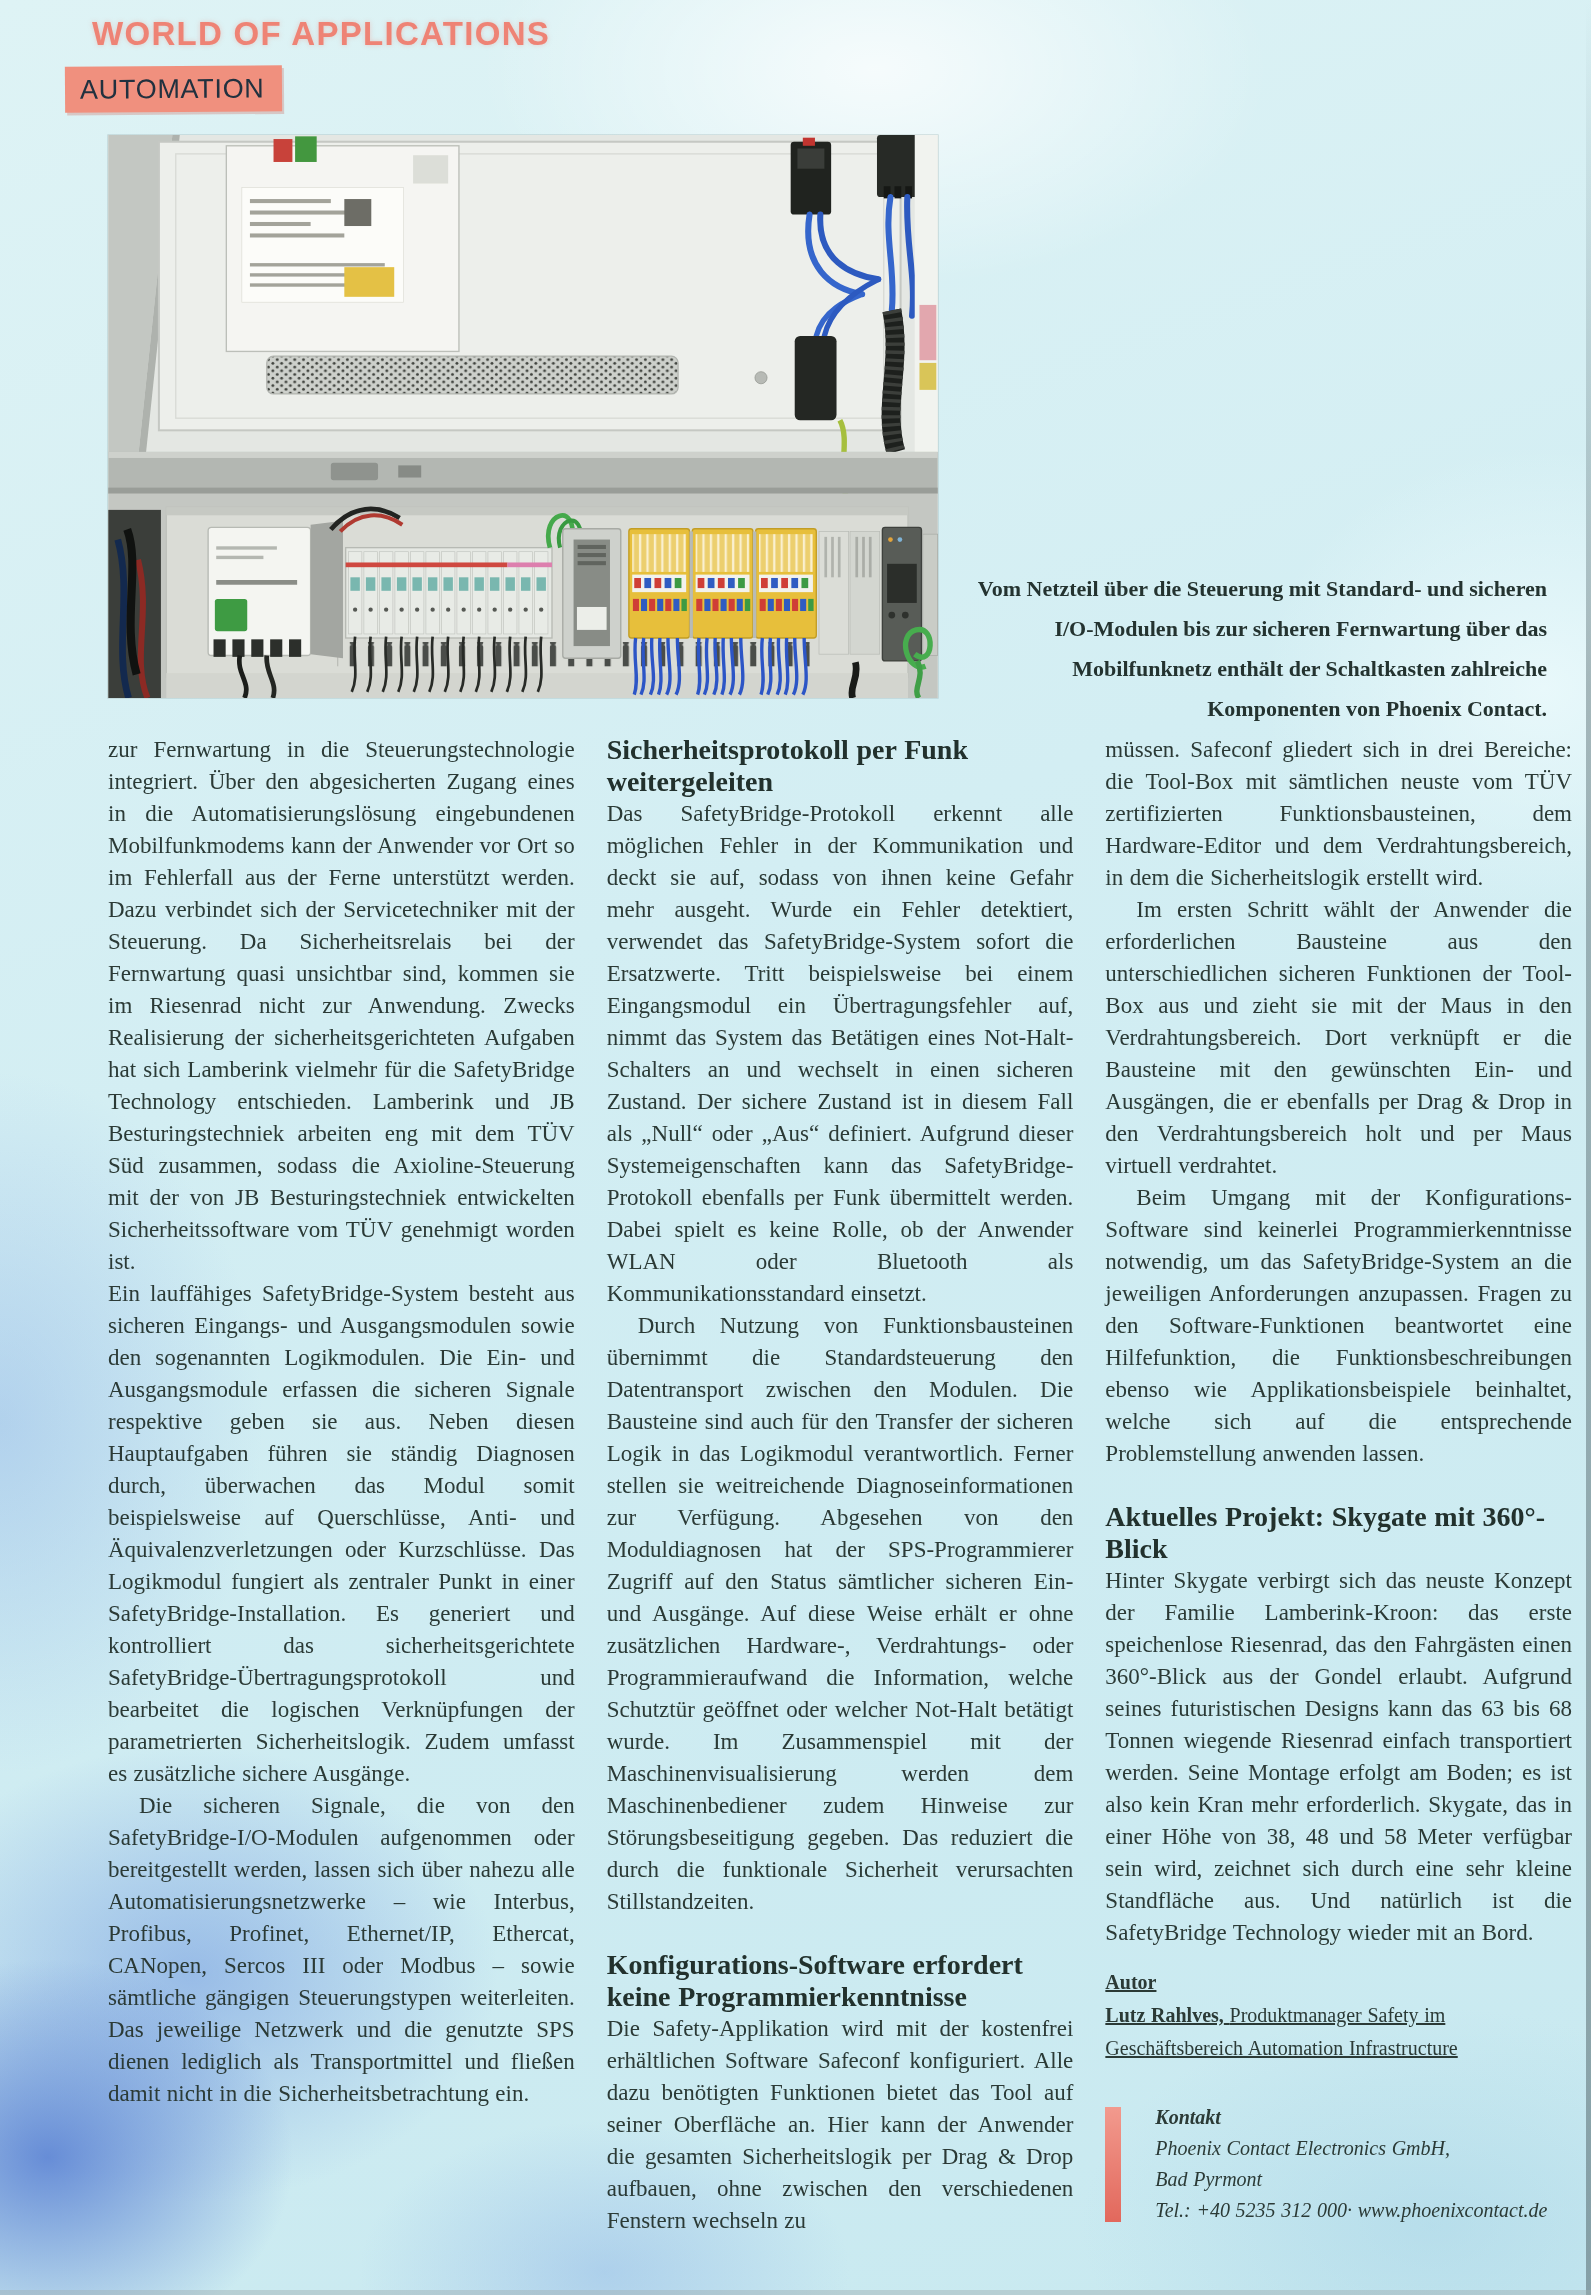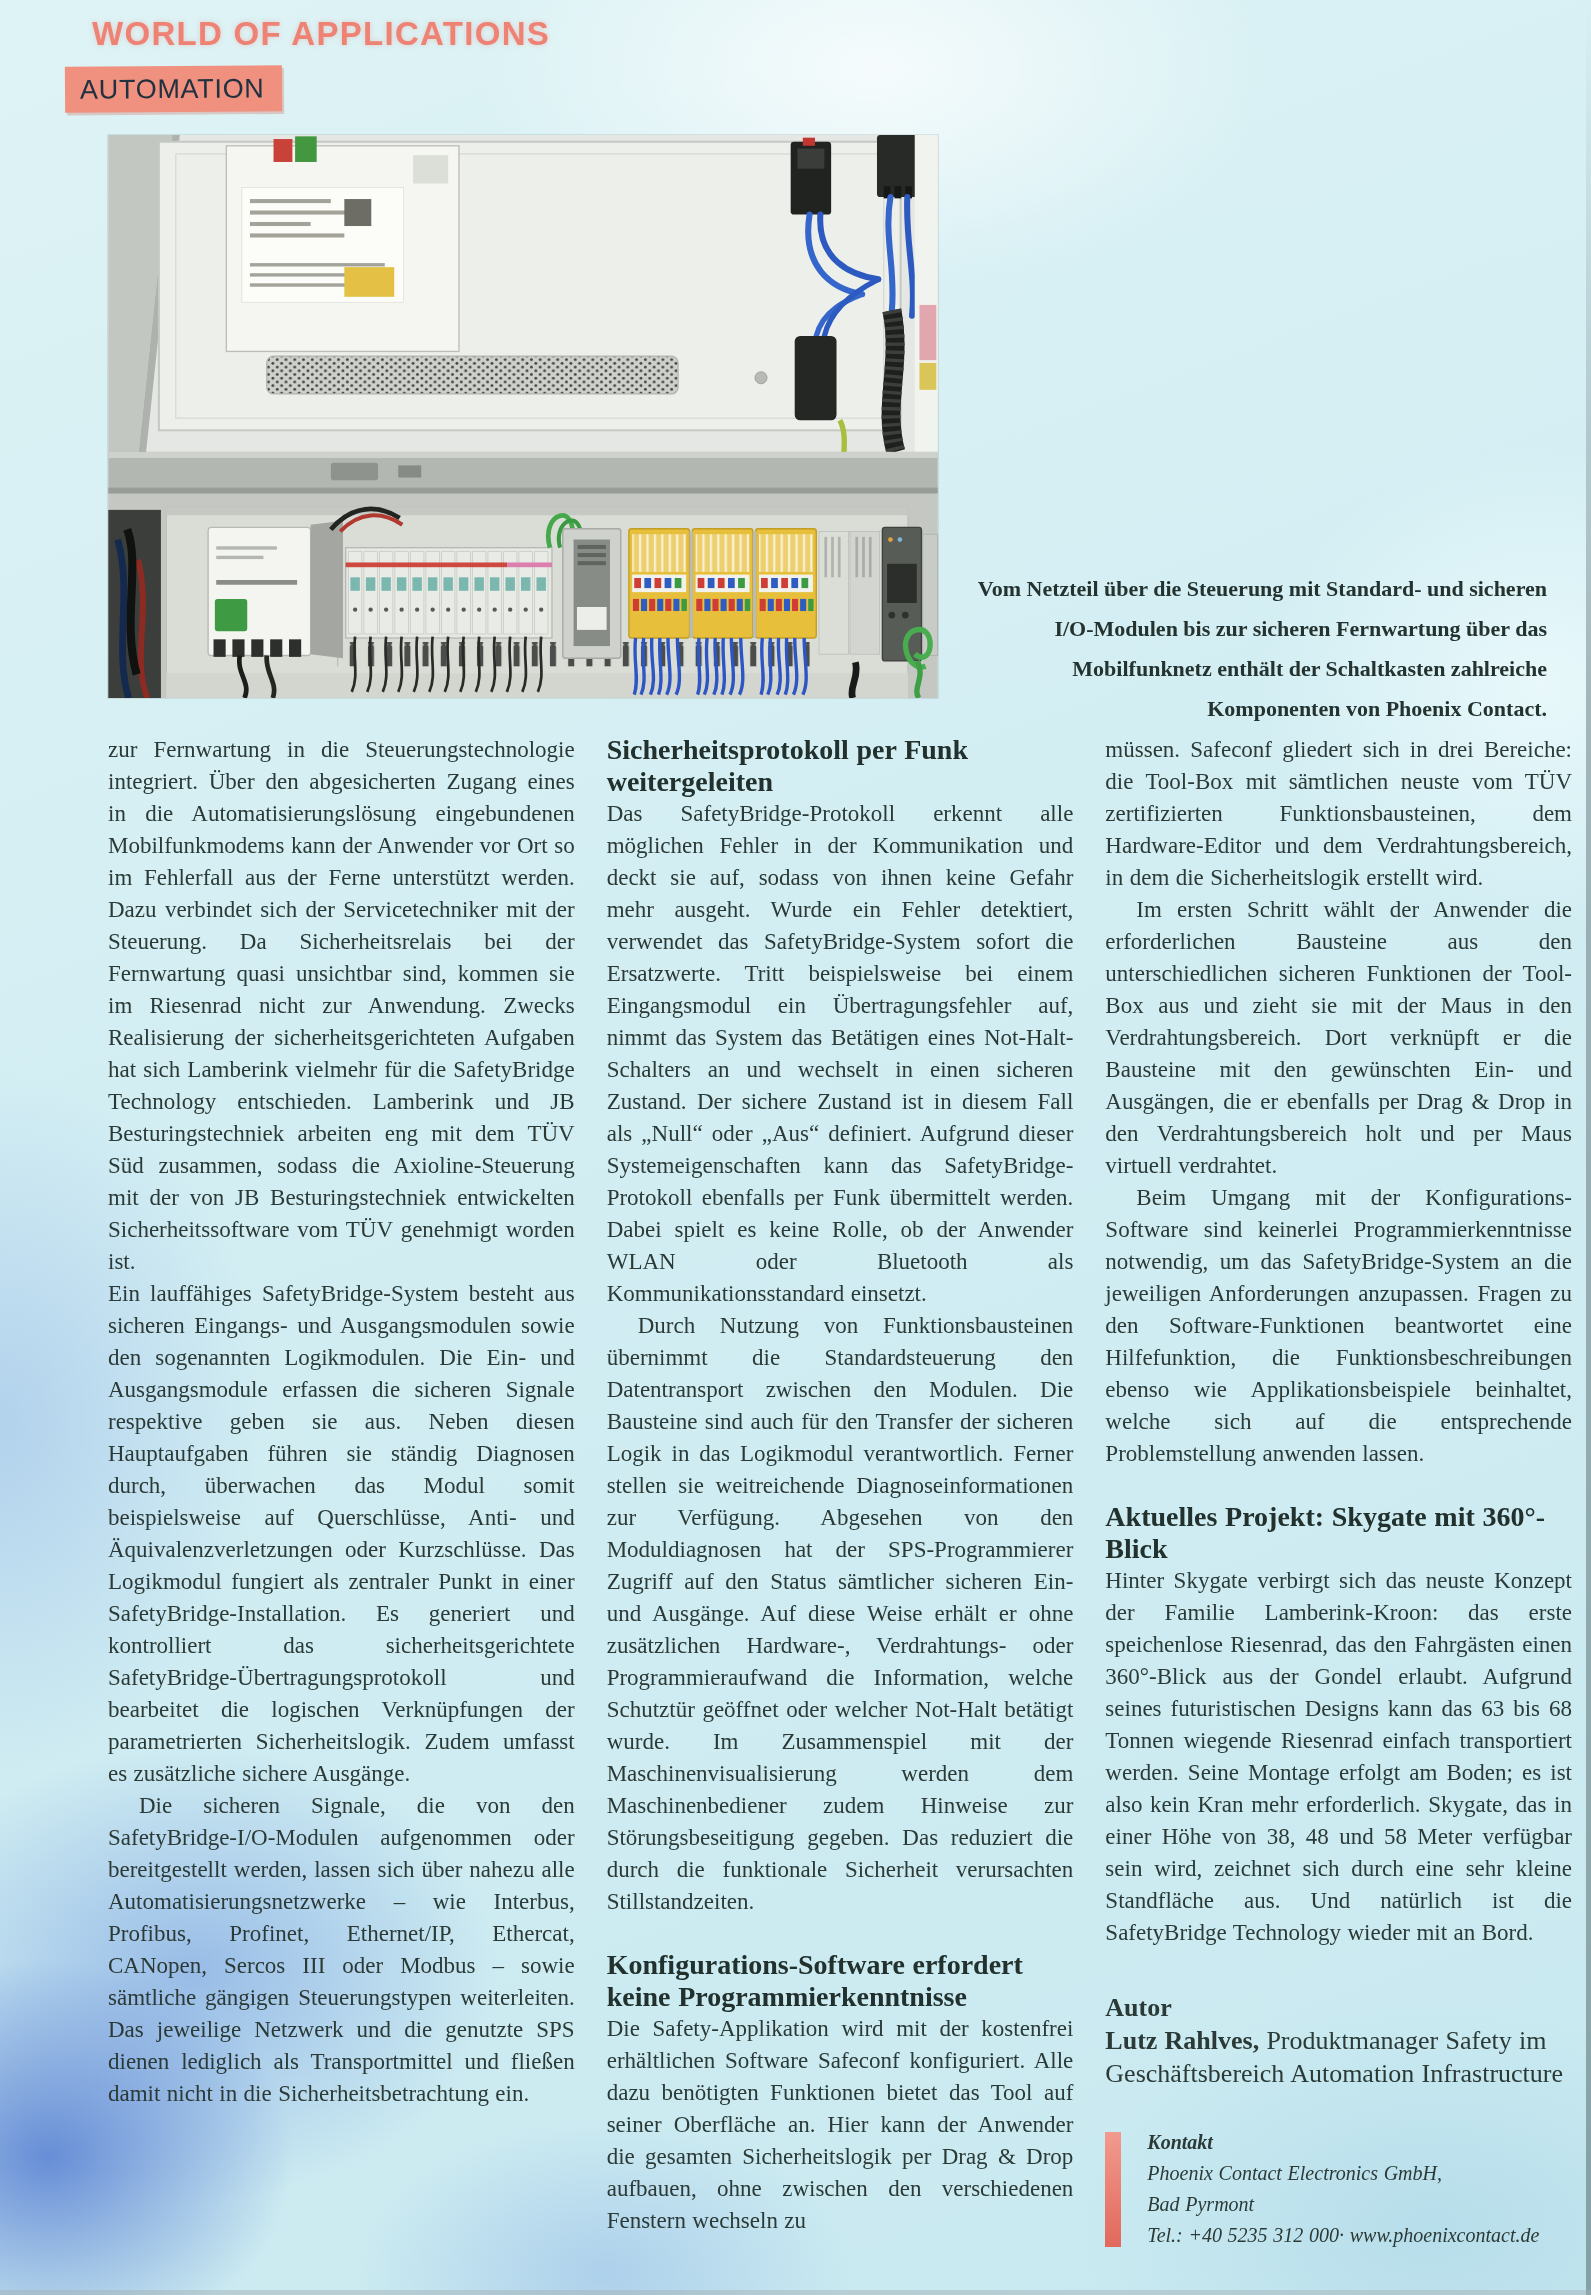--- a/index.html
+++ b/index.html
@@ -41,7 +41,7 @@
   .bhead{font-size:28px;line-height:32px;font-weight:bold;margin:31px 0 0 0;color:#22312d;text-align:left;}
   .col > :first-child{margin-top:0;}
 
-  .author{margin-top:42px;text-align:left;font-size:26px;line-height:33px;}
+  .author{margin-top:17px;text-align:left;font-size:20px;line-height:33px;text-decoration:underline;}
   .author-label{font-weight:bold;}
   .author-line{margin:0;}
   .author-name{font-weight:bold;}

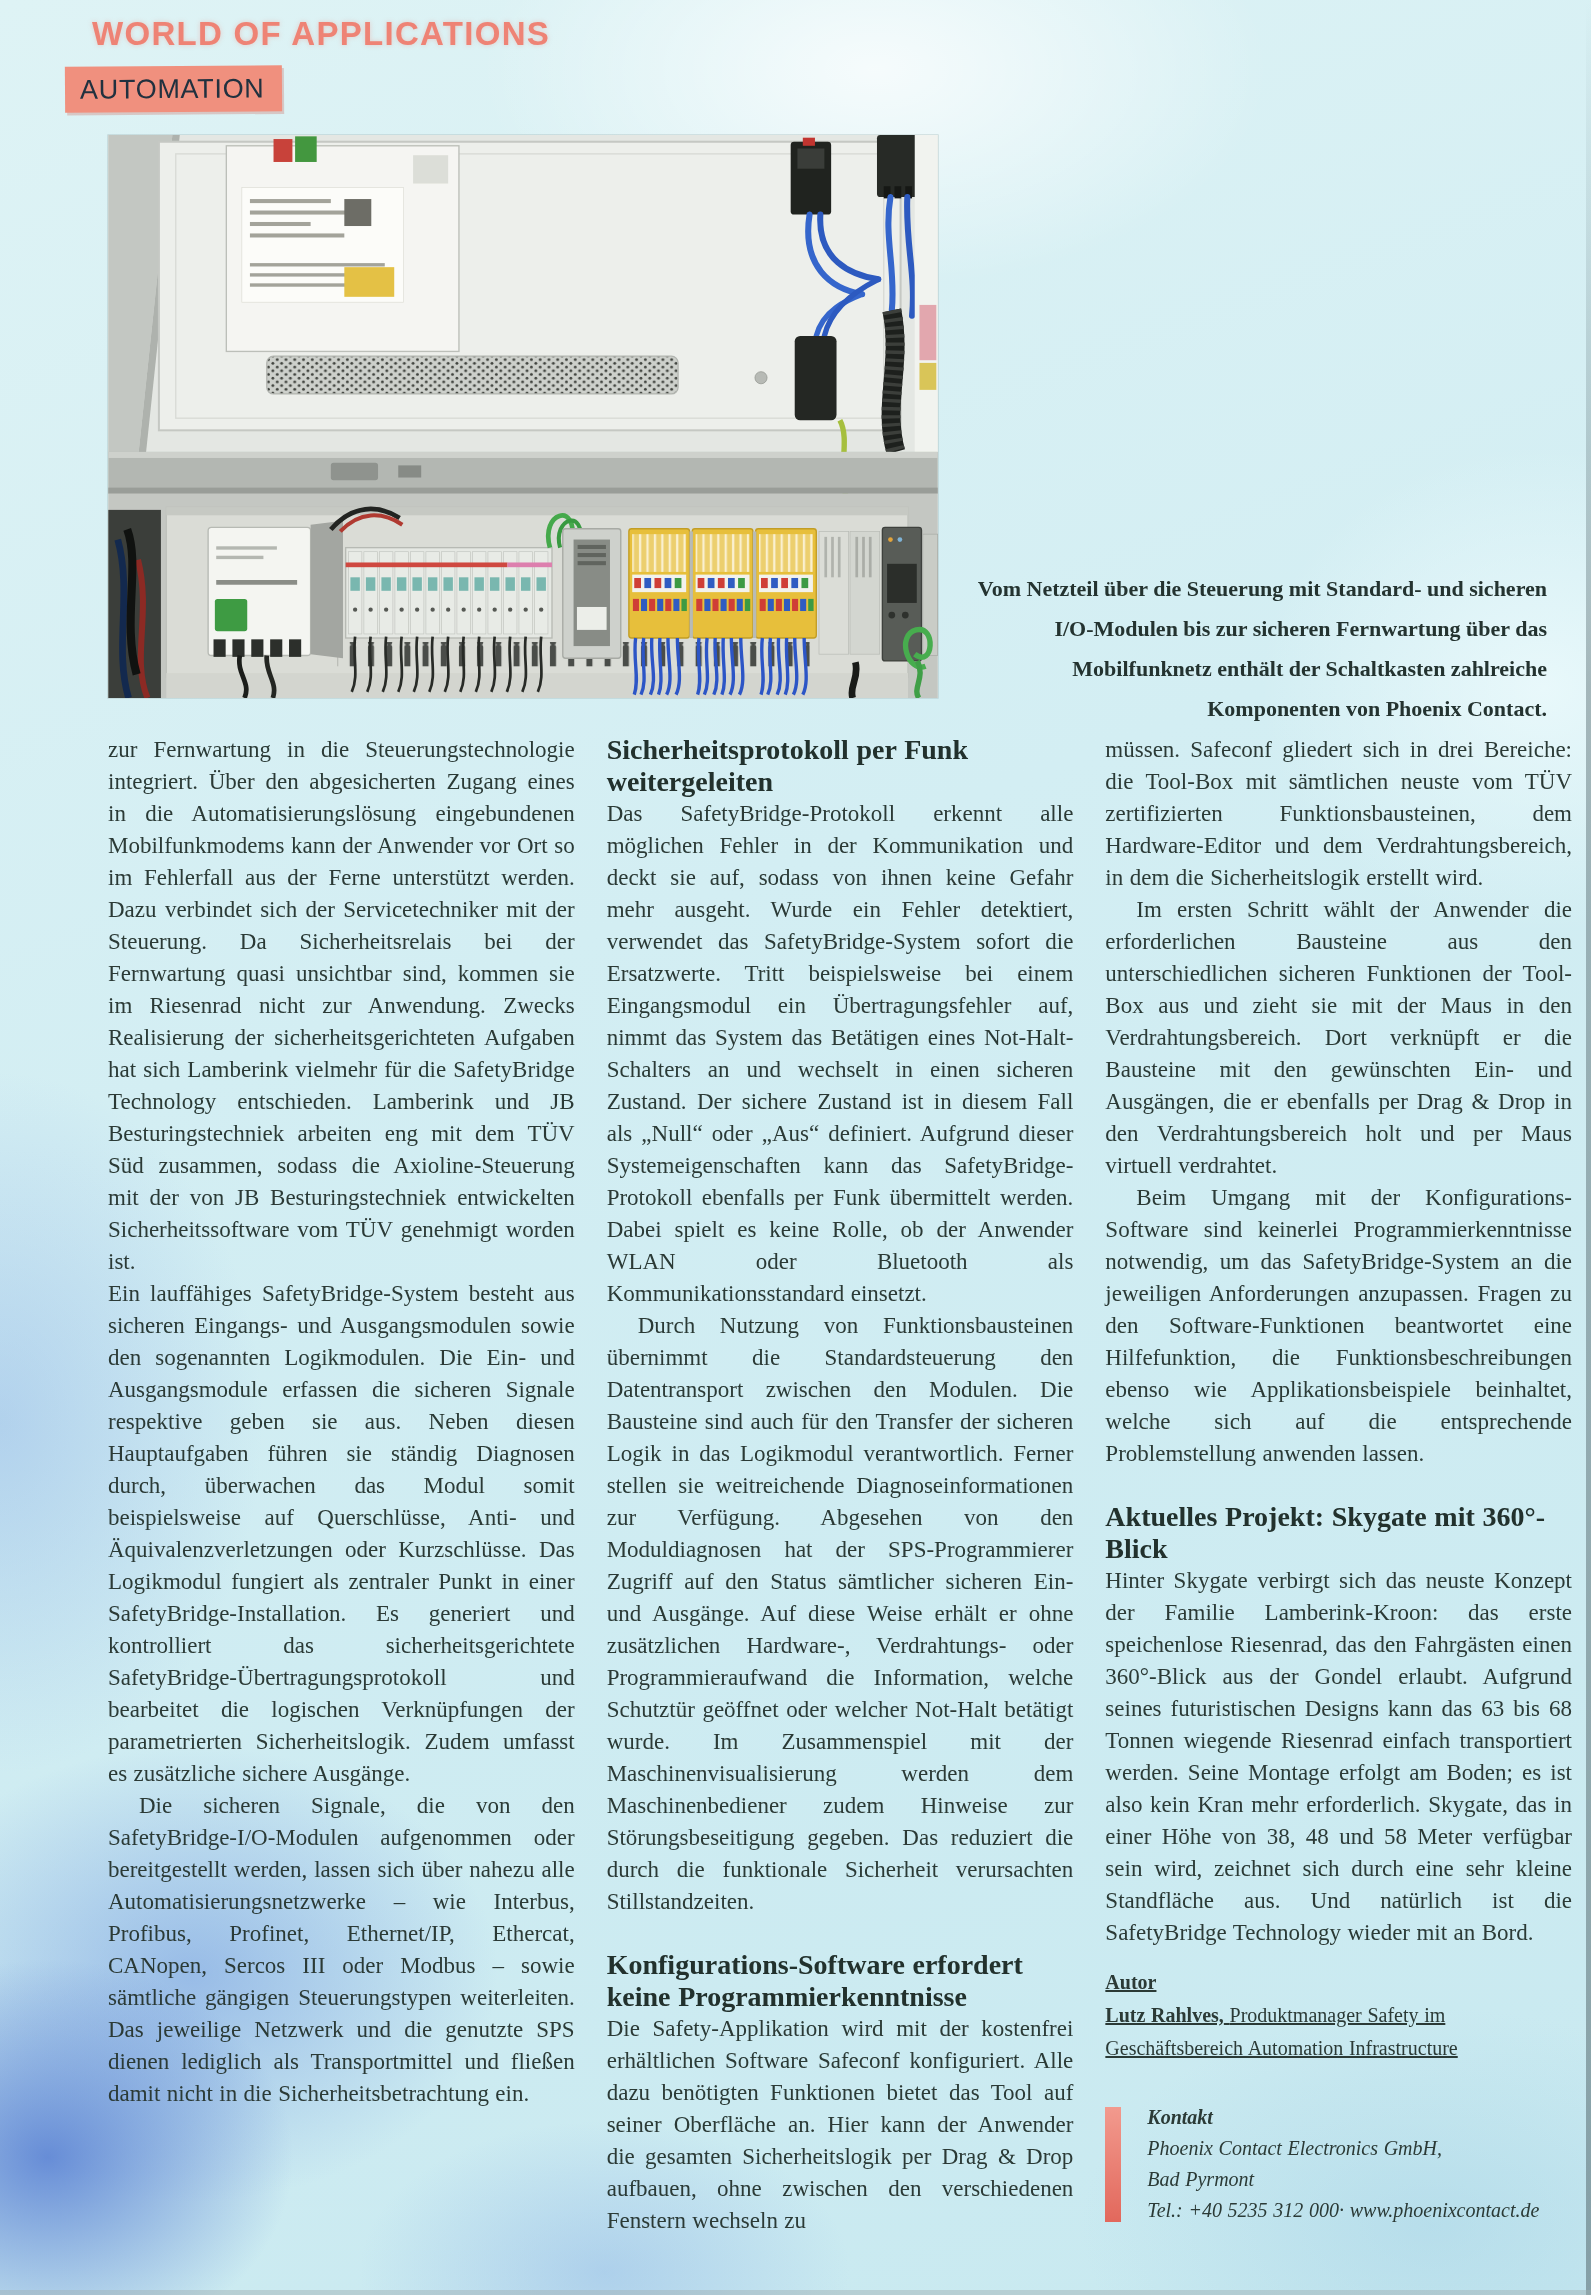--- a/index.html
+++ b/index.html
@@ -49,7 +49,7 @@
   .kontakt{margin-top:37px;display:flex;}
   .kontakt-bar{width:16px;height:115px;background:linear-gradient(#f29a8e,#e2685c);
     margin-right:26px;margin-top:5.4px;flex:none;}
-  .kontakt-text{font-style:italic;font-size:20px;line-height:31px;text-align:left;white-space:nowrap;}
+  .kontakt-text{font-style:italic;font-size:20px;line-height:31px;text-align:left;white-space:nowrap;margin-left:8px;}
   .kontakt-label{font-weight:bold;}
 </style>
 </head>

